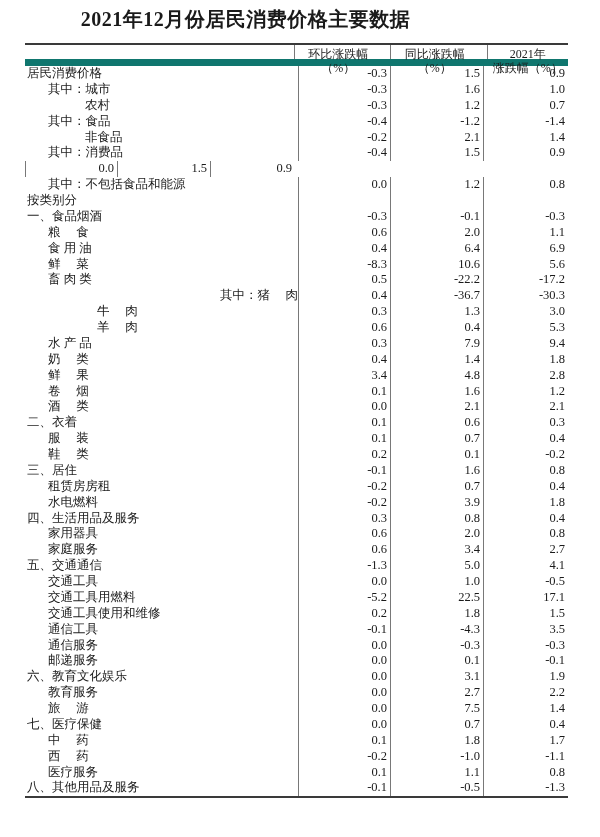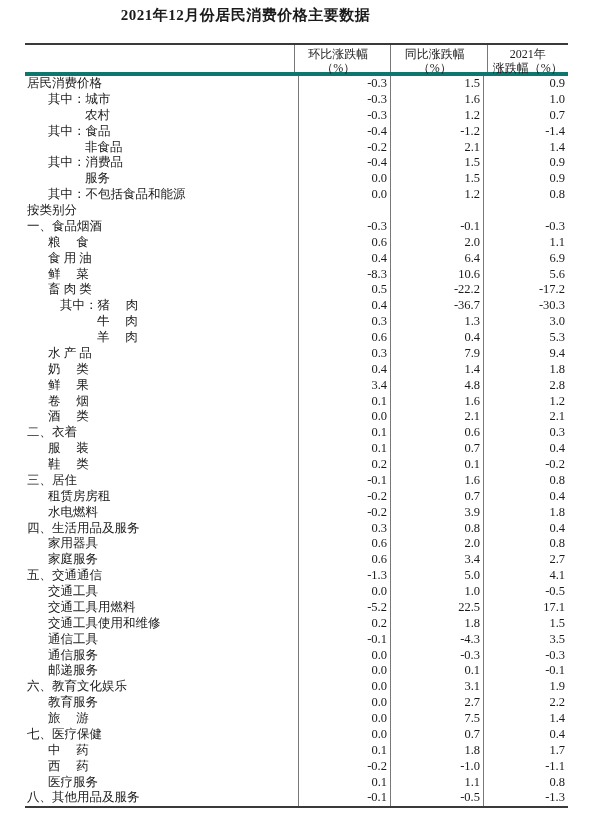--- a/index.html
+++ b/index.html
@@ -15,7 +15,7 @@
     position: absolute;
     top: 6px; left: 0; width: 491px;
     text-align: center;
-    font-size: 15px;
+    font-size: 20px;
     font-weight: bold;
     letter-spacing: 0.5px;
   }

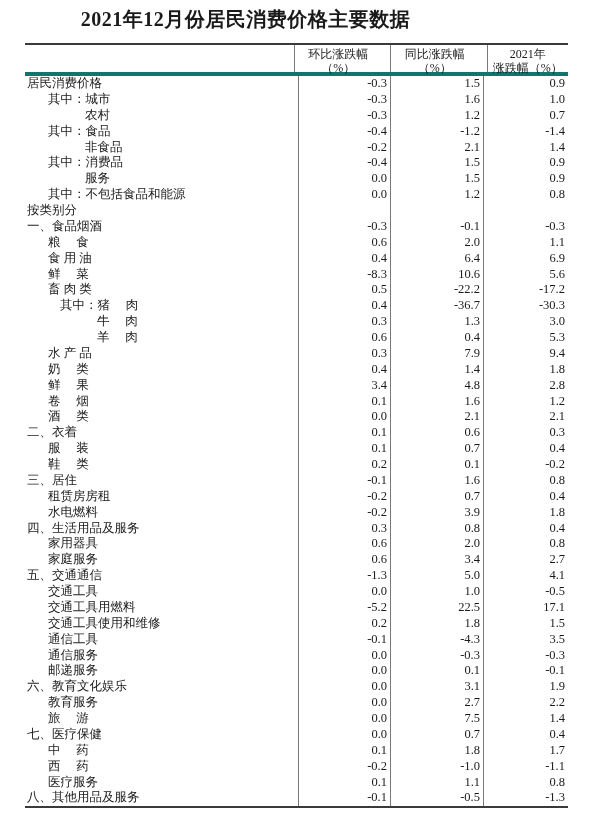--- a/index.html
+++ b/index.html
@@ -29,8 +29,8 @@
   }
   .thead {
     display: flex;
-    height: 31px;
-    border-bottom: 4px solid #0f766e;
+    height: 21px;
+    border-bottom: 7px solid #0f766e;
     gap: 8px;
   }
   .th-label { width: 273px; }

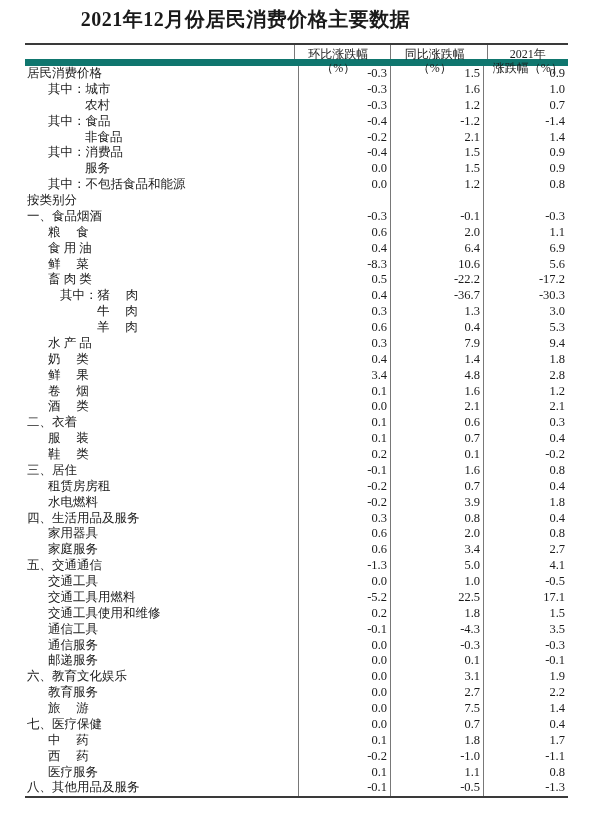--- a/index.html
+++ b/index.html
@@ -120,7 +120,6 @@
         <div class="cell c-num c3">0.9</div>
       </div>
       <div class="row">
-        <div class="cell c-label ind-2">服务</div>
         <div class="cell c-num c1">0.0</div>
         <div class="cell c-num c2">1.5</div>
         <div class="cell c-num c3">0.9</div>

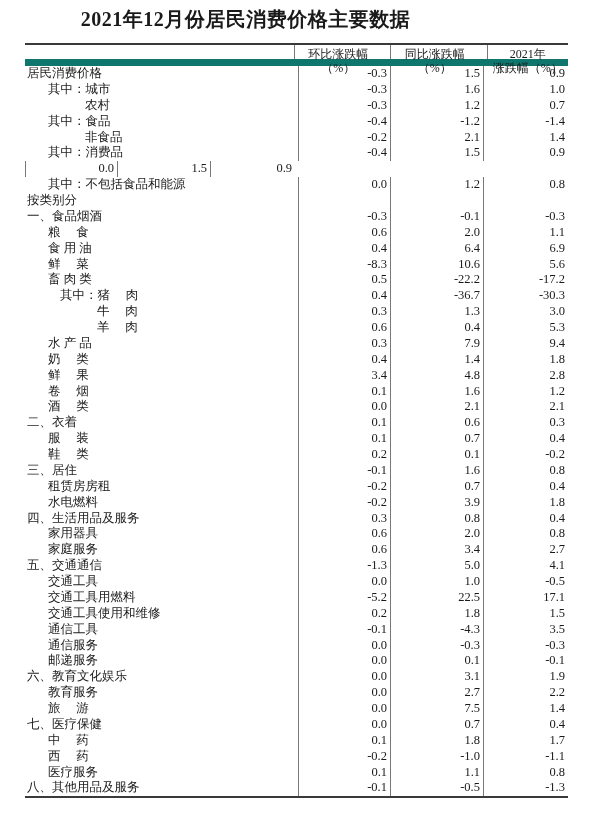--- a/index.html
+++ b/index.html
@@ -58,7 +58,7 @@
   .ind-0 { padding-left: 2px; }
   .ind-1 { padding-left: 23px; }
   .ind-2 { padding-left: 60px; }
-  .ind-3 { padding-left: 35px; }
+  .ind-3 { padding-left: 35px; text-align: right; }
   .ind-4 { padding-left: 72px; }
 </style>
 </head>

